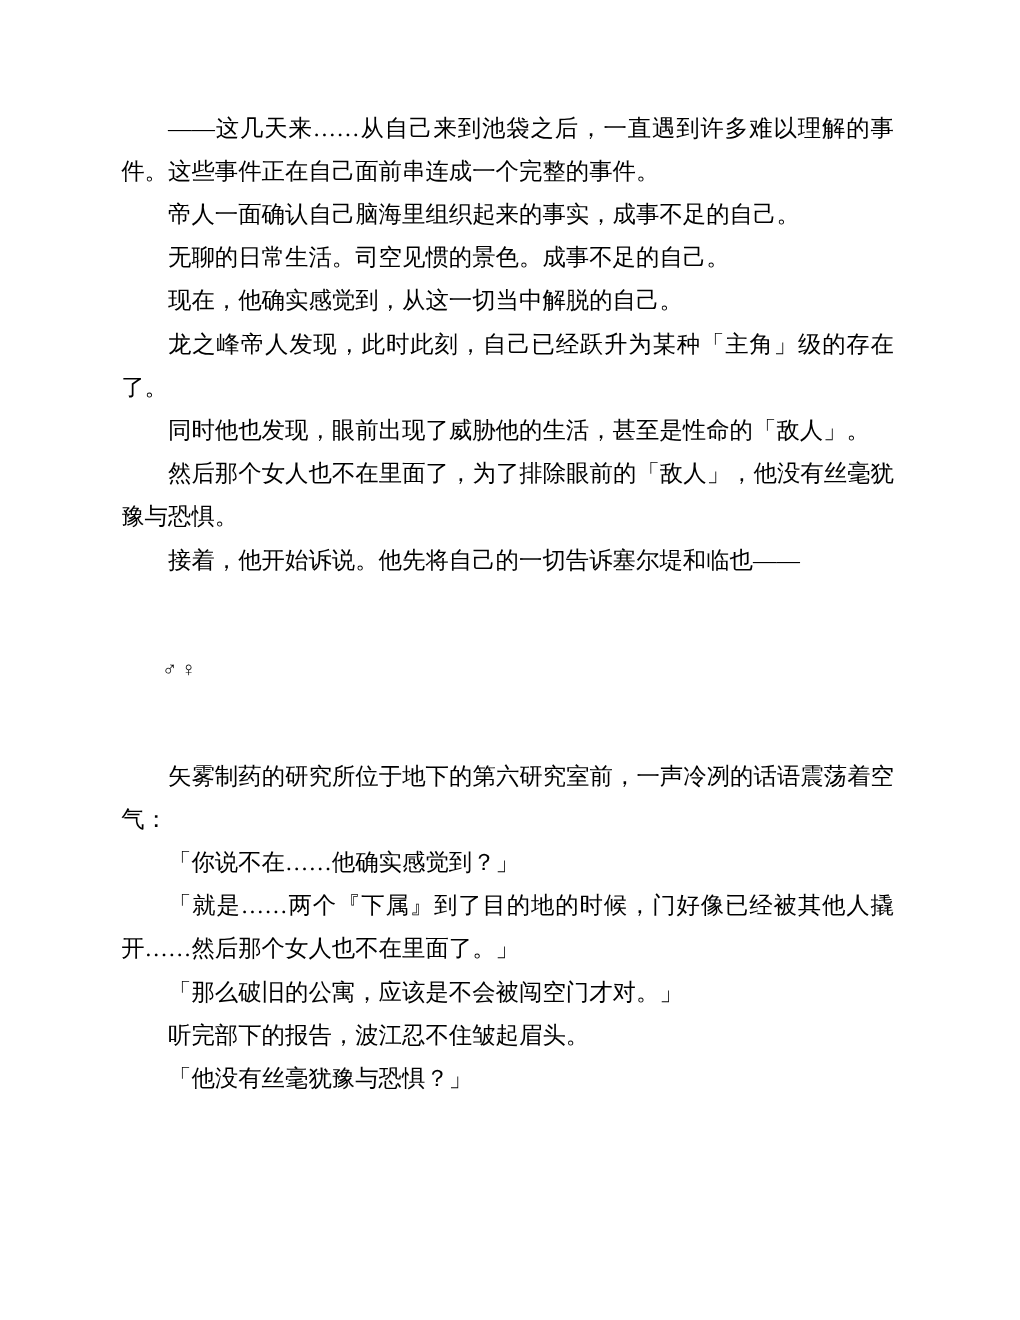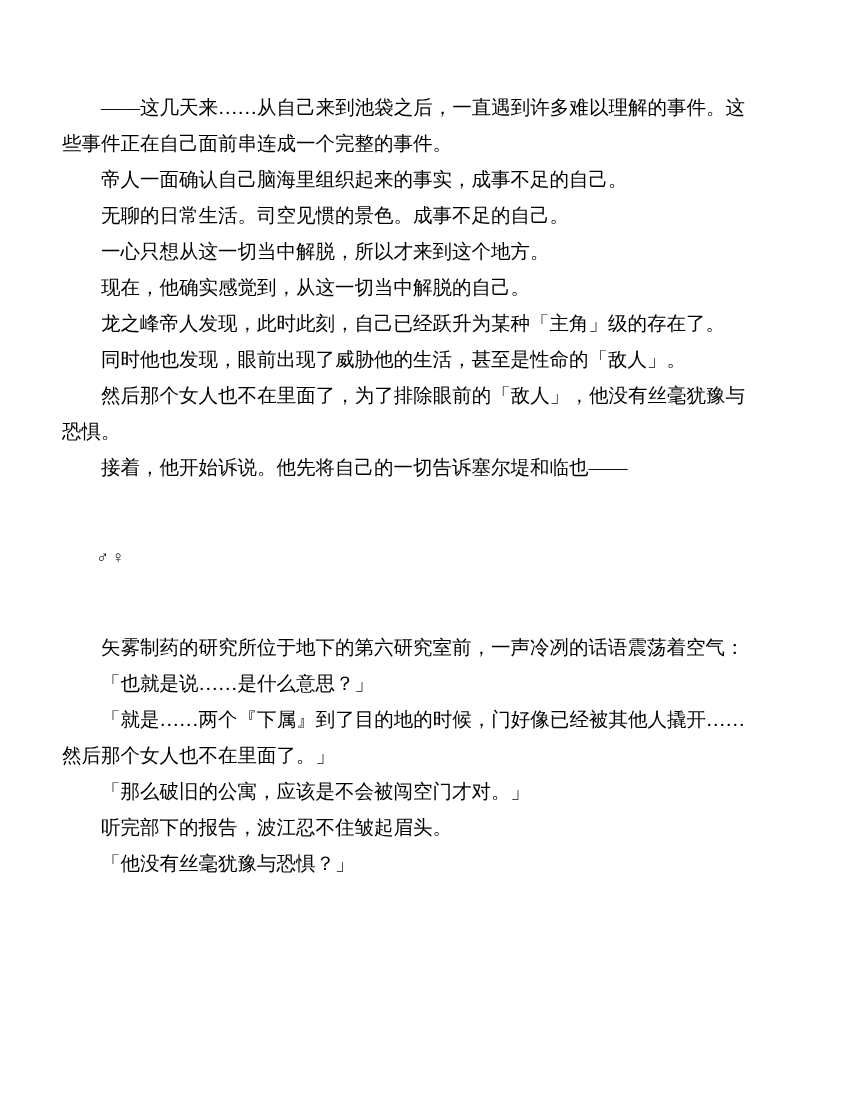--- a/index.html
+++ b/index.html
@@ -18,7 +18,7 @@
     width: 850px;
     height: 800px;
     box-sizing: border-box;
-    padding: 90px 105px 60px 62px;
+    padding: 90px 105px 60px 101px;
     background: #ffffff;
   }
   .body-text {

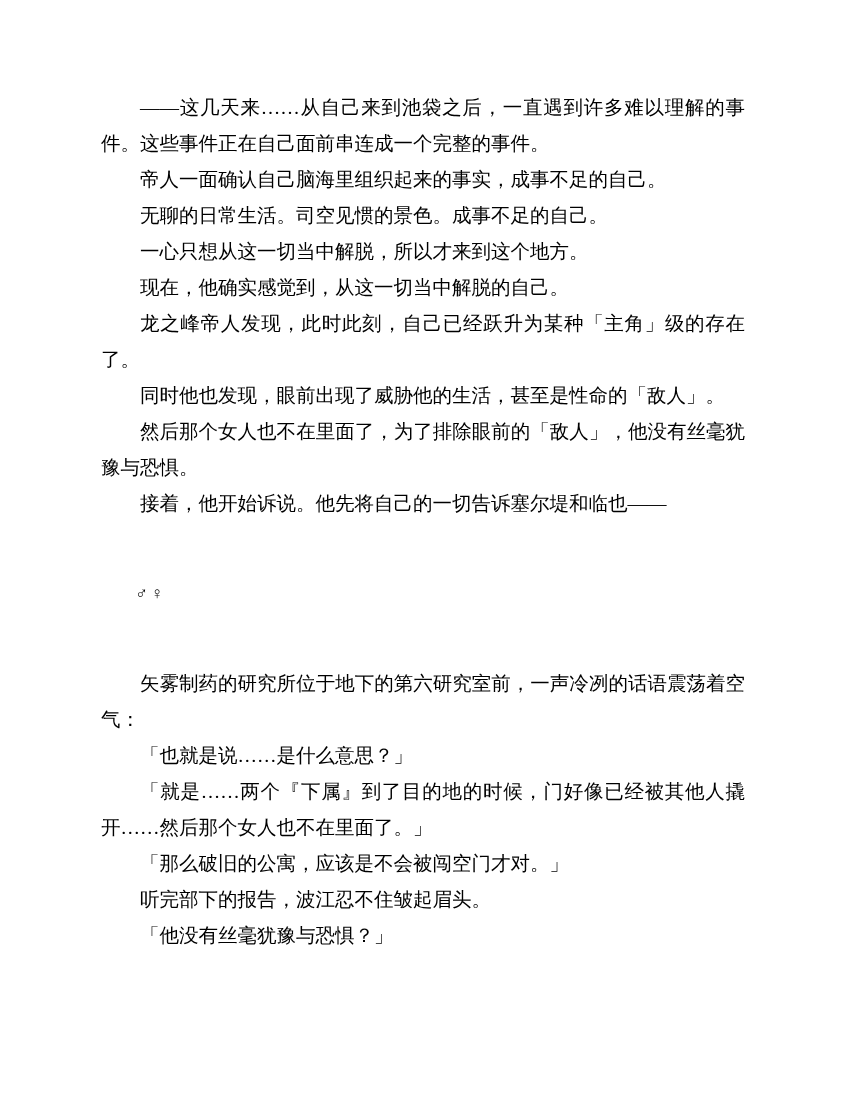--- a/index.html
+++ b/index.html
@@ -53,7 +53,6 @@
       <p class="para">——这几天来……从自己来到池袋之后，一直遇到许多难以理解的事件。这些事件正在自己面前串连成一个完整的事件。</p>
       <p class="para">帝人一面确认自己脑海里组织起来的事实，成事不足的自己。</p>
       <p class="para">无聊的日常生活。司空见惯的景色。成事不足的自己。</p>
-      <p class="para">一心只想从这一切当中解脱，所以才来到这个地方。</p>
       <p class="para">现在，他确实感觉到，从这一切当中解脱的自己。</p>
       <p class="para">龙之峰帝人发现，此时此刻，自己已经跃升为某种「主角」级的存在了。</p>
       <p class="para">同时他也发现，眼前出现了威胁他的生活，甚至是性命的「敌人」。</p>

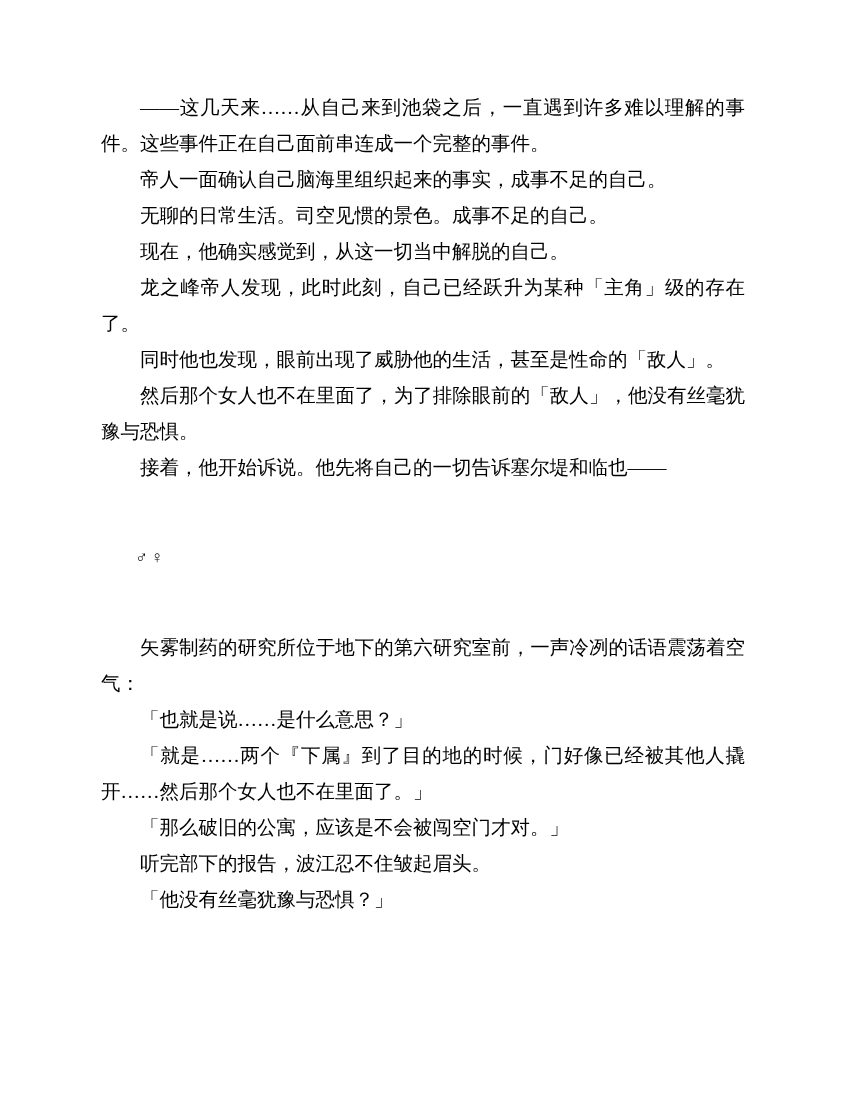--- a/index.html
+++ b/index.html
@@ -68,7 +68,7 @@
 
     <div>
       <p class="para">矢雾制药的研究所位于地下的第六研究室前，一声冷冽的话语震荡着空气：</p>
-      <p class="para">「也就是说……是什么意思？」</p>
+      <p class="para">「你说不在……他确实感觉到？」</p>
       <p class="para">「就是……两个『下属』到了目的地的时候，门好像已经被其他人撬开……然后那个女人也不在里面了。」</p>
       <p class="para">「那么破旧的公寓，应该是不会被闯空门才对。」</p>
       <p class="para">听完部下的报告，波江忍不住皱起眉头。</p>

